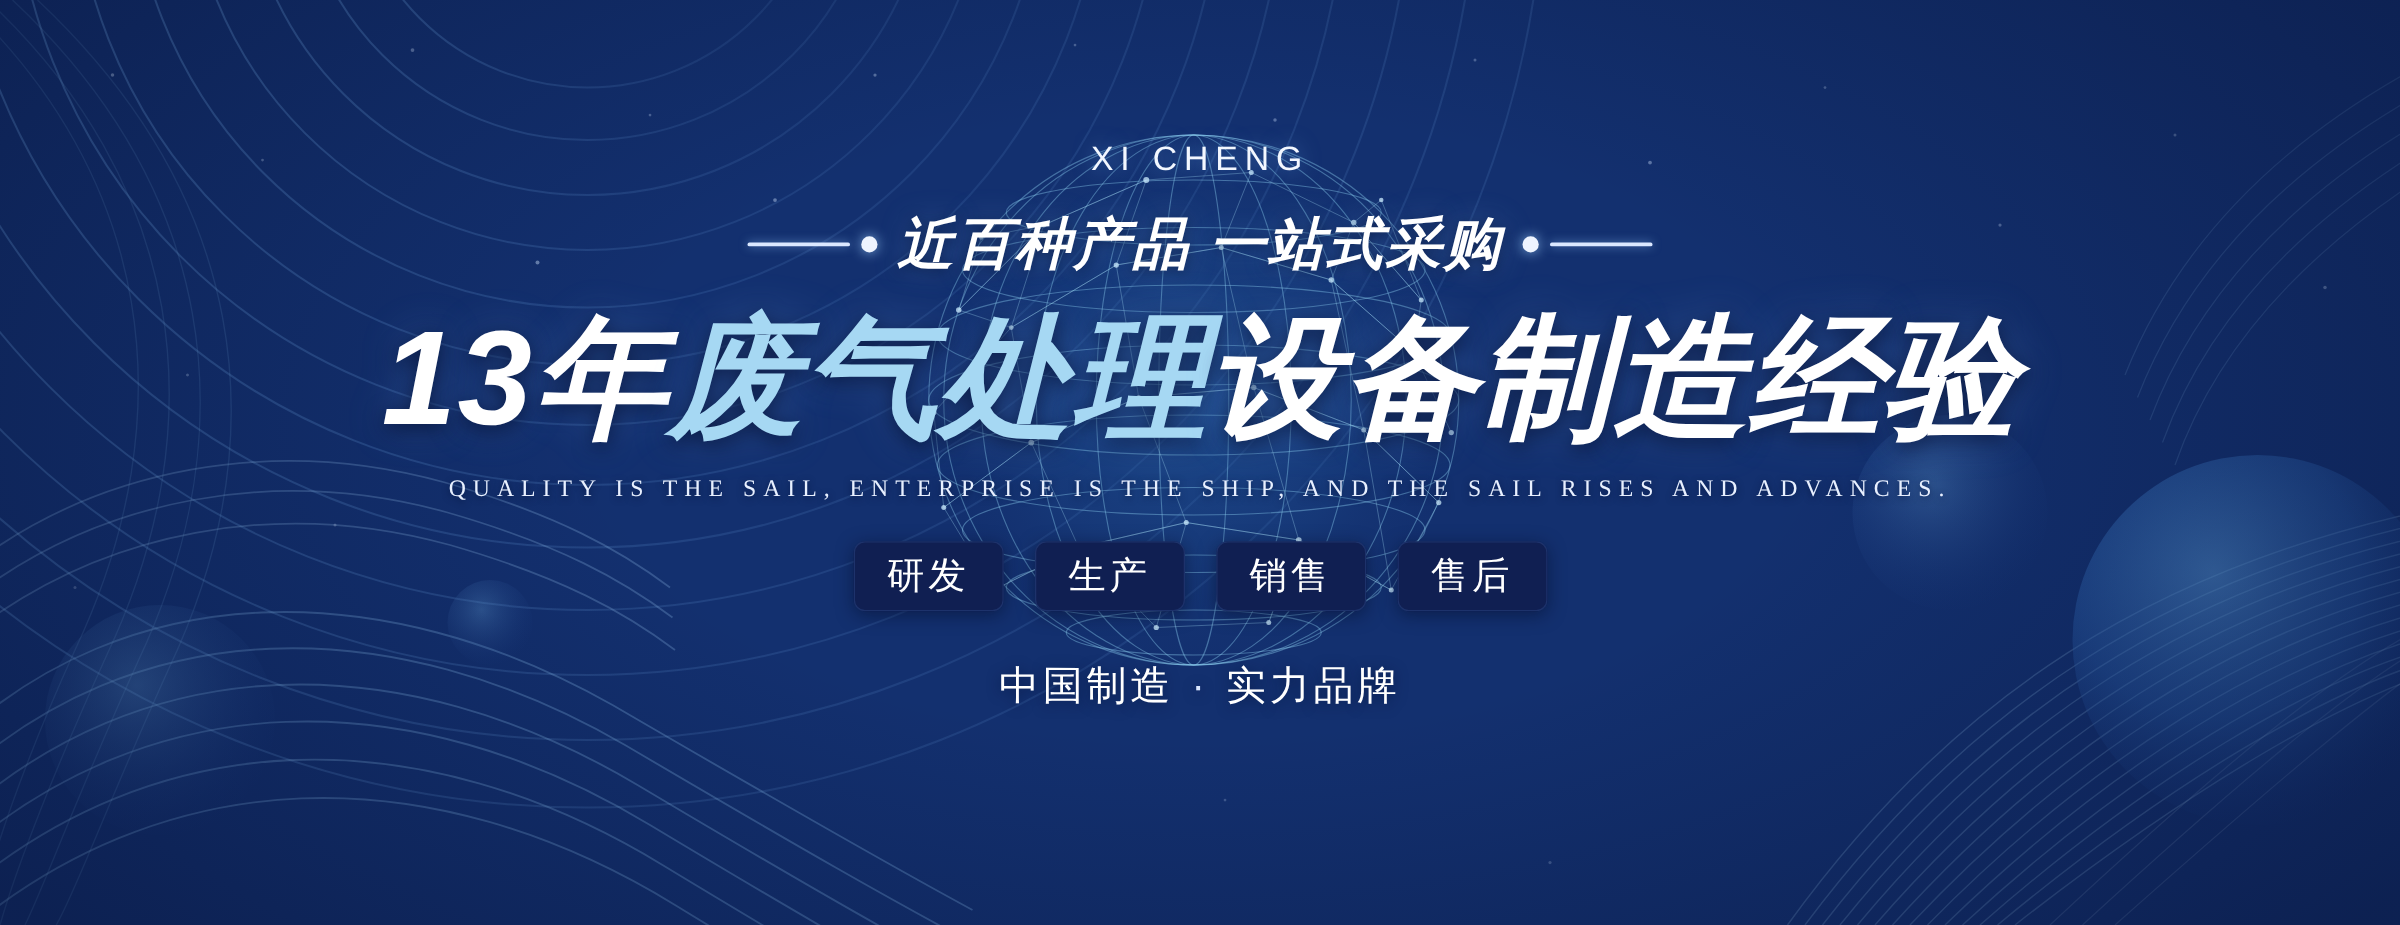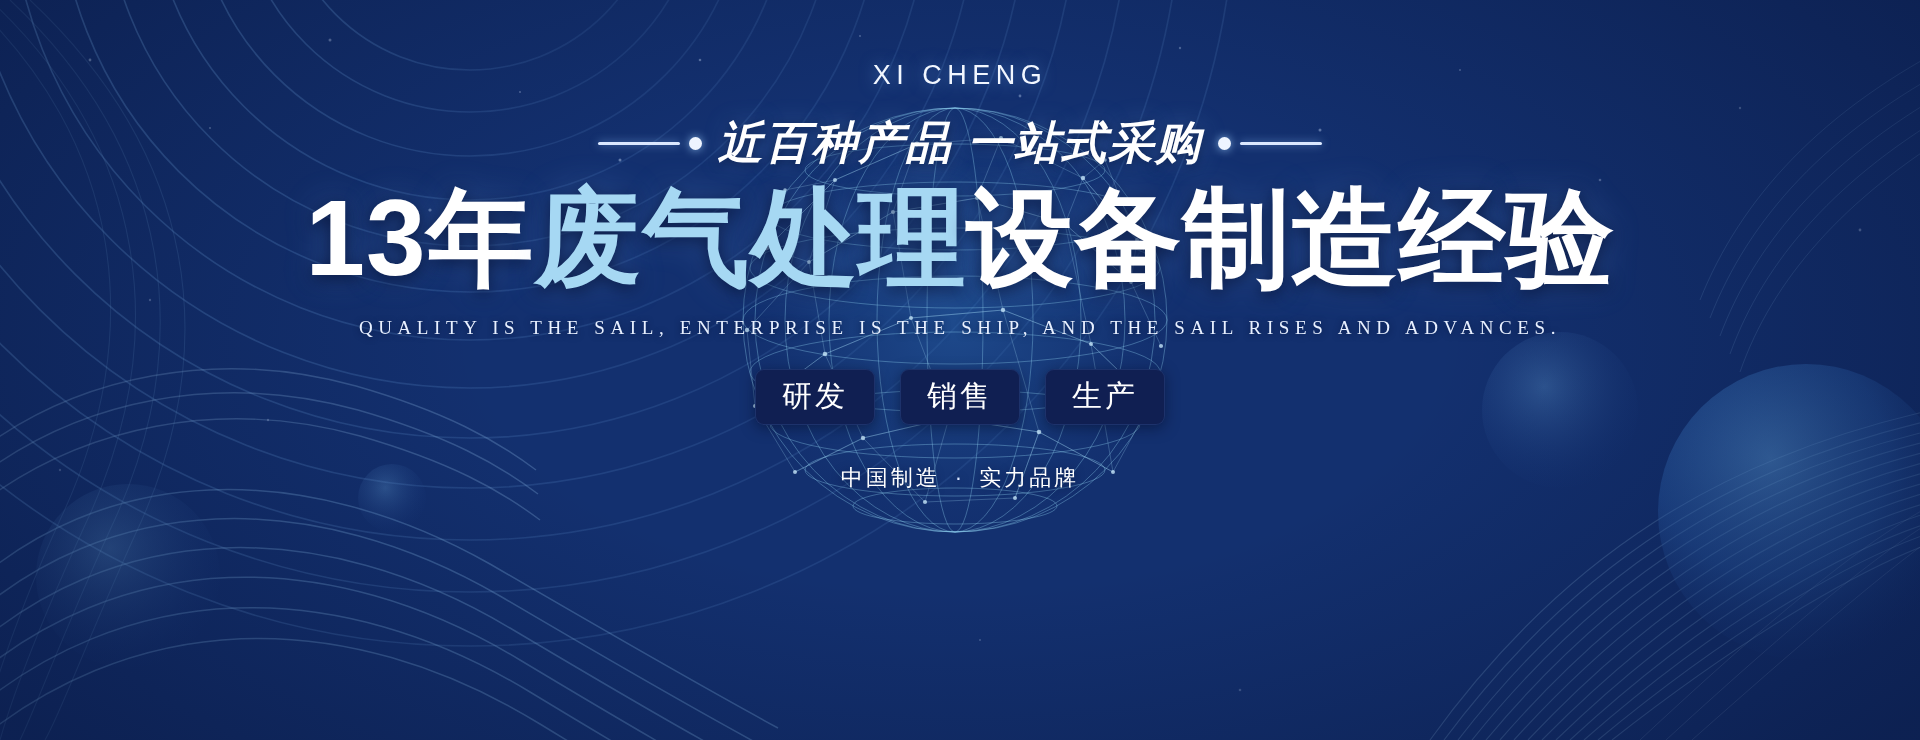--- a/index.html
+++ b/index.html
@@ -32,7 +32,7 @@
   .content{
     position:absolute; inset:0; z-index:20;
     display:flex; flex-direction:column; align-items:center;
-    padding-top:60px;
+    padding-top:112px;
   }
 
   .brand{

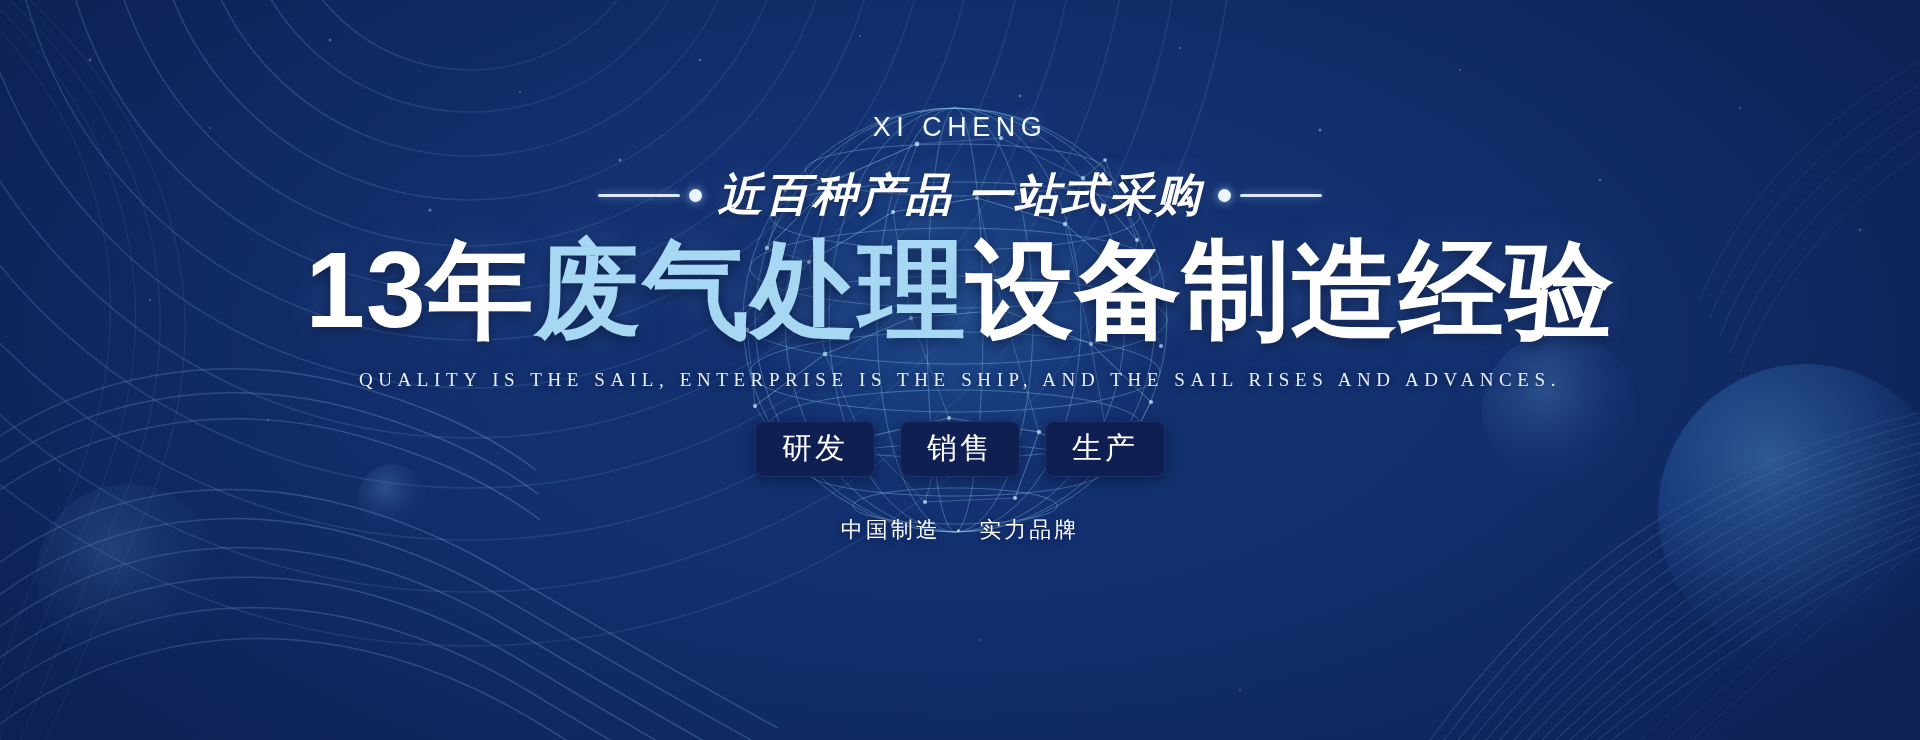--- a/index.html
+++ b/index.html
@@ -58,7 +58,7 @@
   }
 
   .headline{
-    margin-top:8px; white-space:nowrap; font-weight:700; 
+    margin-top:20px; white-space:nowrap; font-weight:700; font-style:italic;
     font-size:107px; line-height:1.08; letter-spacing:1px;
     text-shadow:0 4px 16px rgba(5,16,52,.8), 0 0 34px rgba(120,180,255,.3);
   }

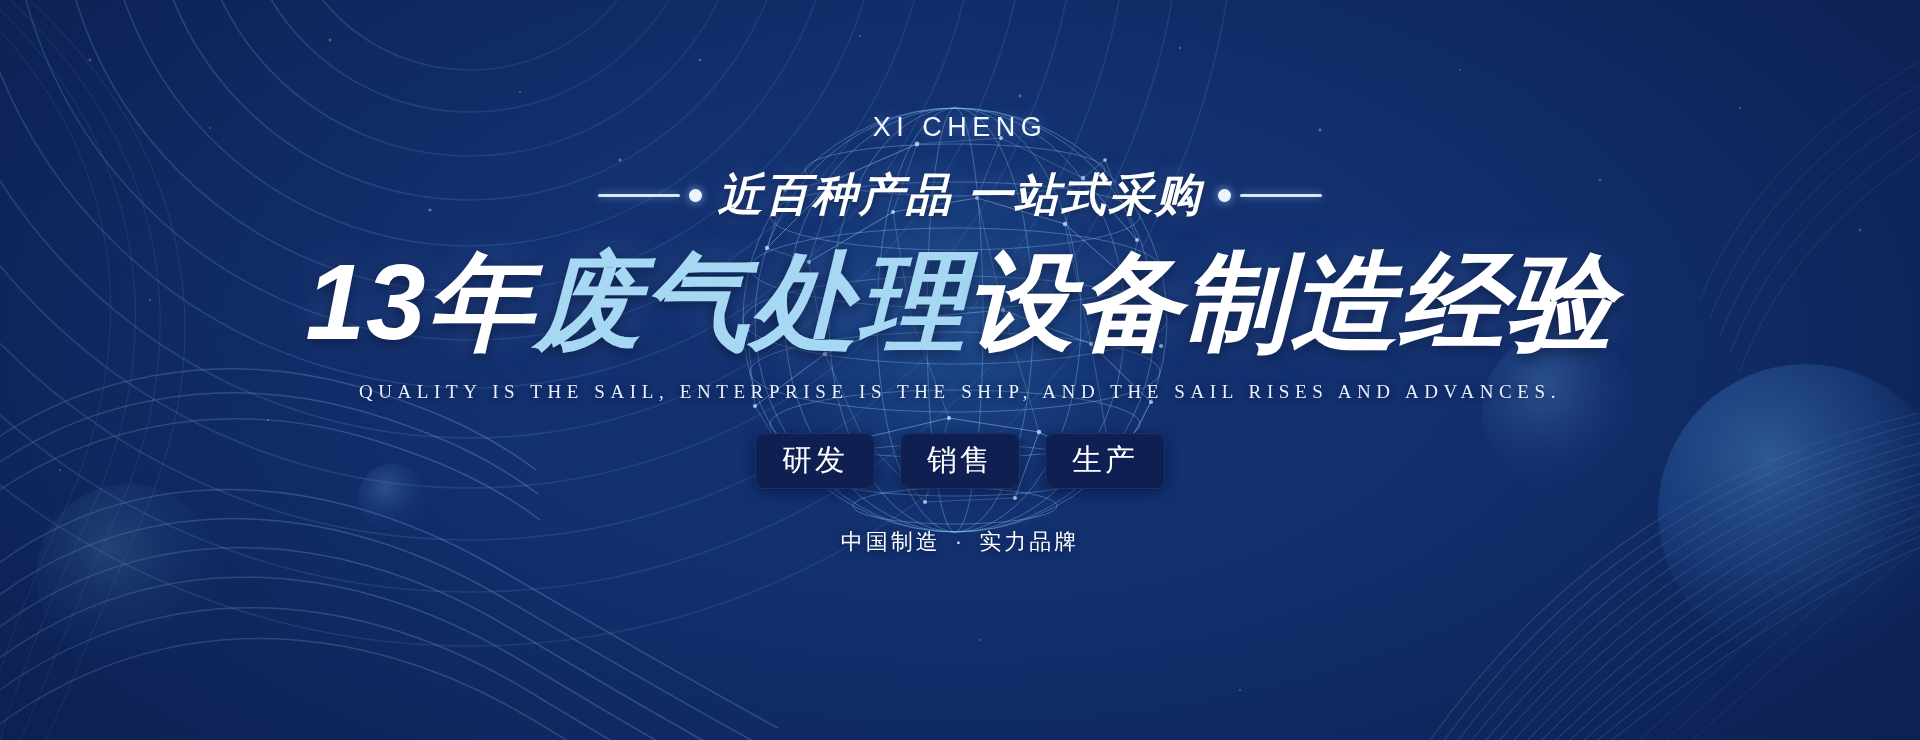--- a/index.html
+++ b/index.html
@@ -332,8 +332,8 @@
 
     <div class="tags">
       <div class="tag">研发</div>
+      <div class="tag">生产</div>
       <div class="tag">销售</div>
-      <div class="tag">生产</div>
     </div>
 
     <div class="footline">

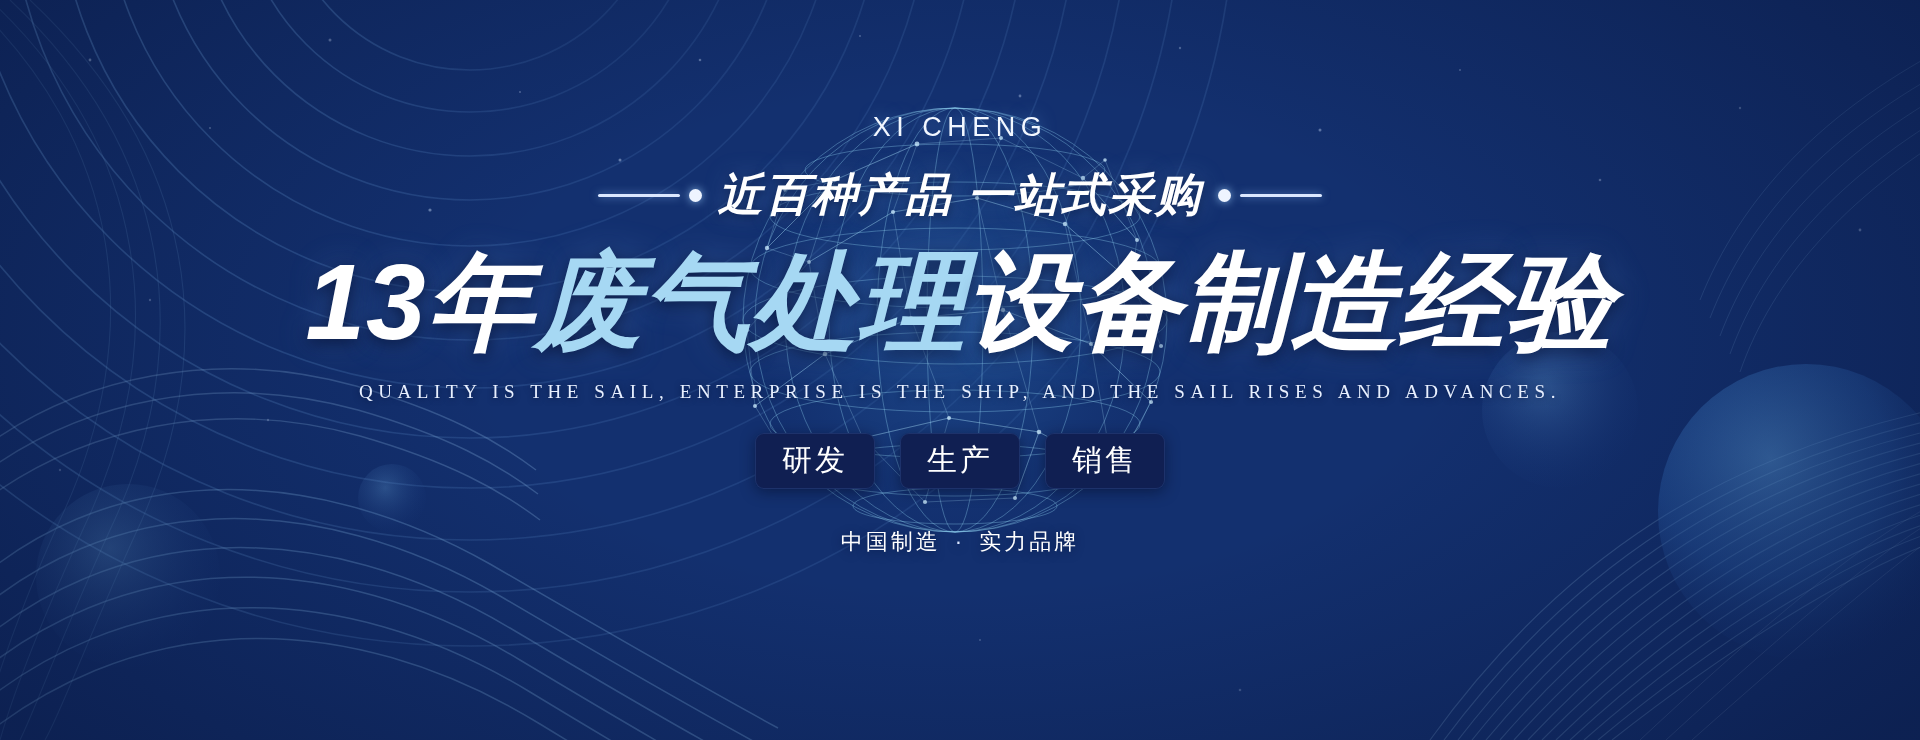--- a/index.html
+++ b/index.html
@@ -334,6 +334,7 @@
       <div class="tag">研发</div>
       <div class="tag">生产</div>
       <div class="tag">销售</div>
+      <div class="tag">售后</div>
     </div>
 
     <div class="footline">

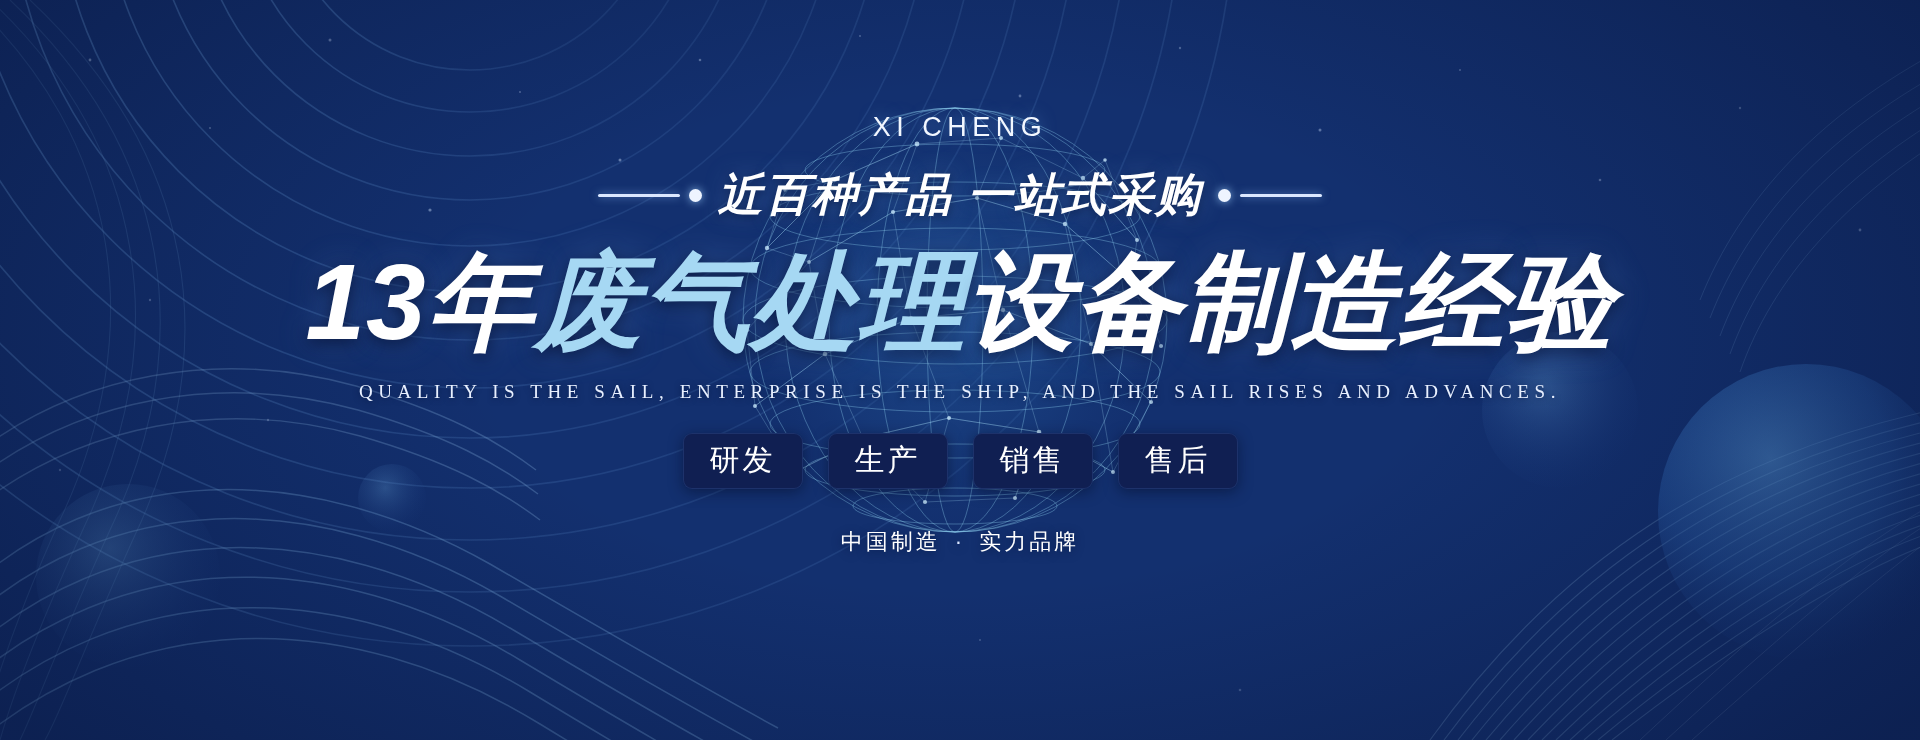--- a/index.html
+++ b/index.html
@@ -82,7 +82,7 @@
   }
 
   .footline{
-    margin-top:38px; color:#ffffff; font-size:22px; font-weight:500;
+    margin-top:38px; color:#ffffff; font-size:32px; font-weight:500;
     letter-spacing:3px; white-space:nowrap;
     text-shadow:0 2px 10px rgba(6,20,60,.7);
   }

